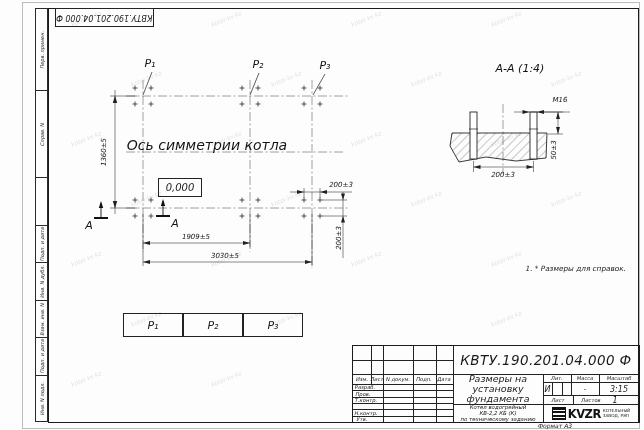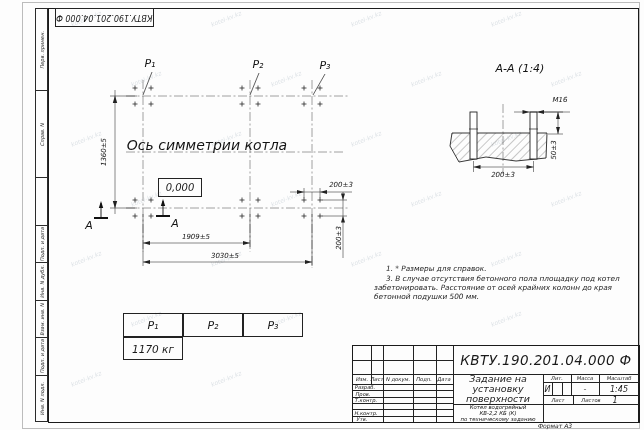--- a/index.html
+++ b/index.html
@@ -25,7 +25,7 @@
   .f7{font-size:7px;}.f10{font-size:14px;}.f11{font-size:11px;}
   .levelbox{left:158px;top:178px;width:42px;height:17px;border:1px solid #222;display:flex;align-items:center;justify-content:center;font-style:italic;font-size:10px;}
   
-  .notes{left:374px;top:264px;width:252px;}
+  .notes{left:374px;top:264px;width:252px;text-align:right;}
   .notes p{margin:0 0 1px;text-indent:12px;font-size:7.3px;line-height:1.24;font-style:italic;color:#1d1d1d;}
   
   .ltab{left:123px;top:313px;width:180px;height:47px;display:grid;grid-template-columns:1fr 1fr 1fr;grid-template-rows:24px 23px;}

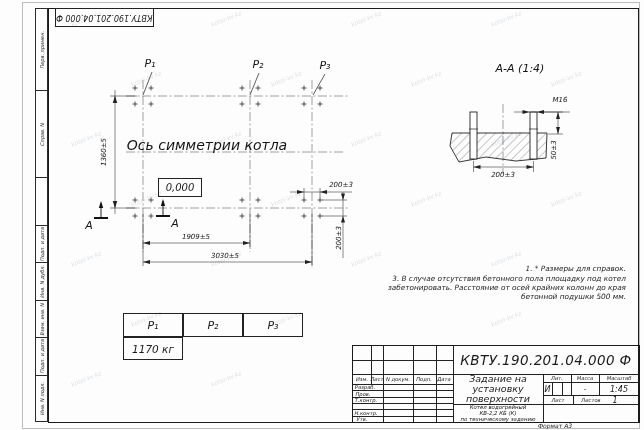--- a/index.html
+++ b/index.html
@@ -184,7 +184,6 @@
 
   <div class="abs notes">
     <p>1. * Размеры для справок.</p>
-    <p>3. В случае отсутствия бетонного пола площадку под котел забетонировать. Расстояние от осей крайних колонн до края бетонной подушки 500 мм.</p>
   </div>
 
   <div class="abs ltab">

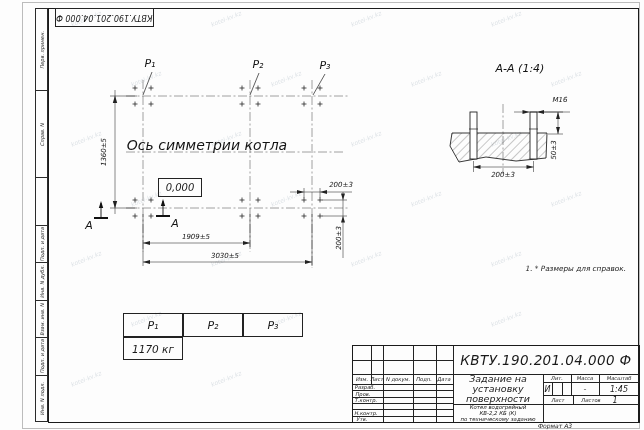--- a/index.html
+++ b/index.html
@@ -190,7 +190,6 @@
     <div class="h">P₁</div>
     <div class="h">P₂</div>
     <div class="h">P₃</div>
-    <div class="v">1170 кг</div>
   </div>
 
   <div class="abs tb">

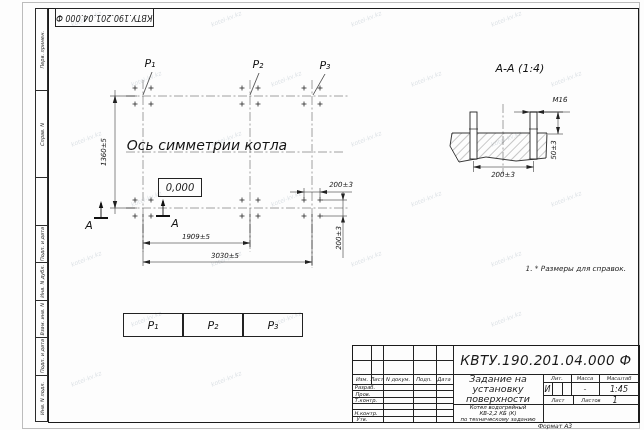--- a/index.html
+++ b/index.html
@@ -233,7 +233,7 @@
 
     <span class="t doc" style="left:193px;top:14px">КВТУ.190.201.04.000 Ф</span>
 
-    <div class="ttl">Задание на установку поверхности</div>
+    <div class="ttl">Размеры на установку фундамента</div>
     <div class="prod">
       <span>Котел водогрейный</span>
       <span>КВ-2,2 КБ (К)</span>

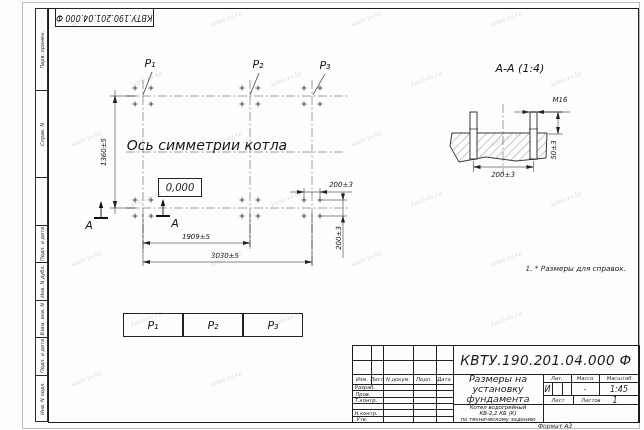--- a/index.html
+++ b/index.html
@@ -245,7 +245,7 @@
     <span class="t t5" style="left:266px;top:32px">Масштаб</span>
     <span class="t t8" style="left:194.6px;top:42.5px">И</span>
     <span class="t t8" style="left:232px;top:42.5px">-</span>
-    <span class="t t8" style="left:266px;top:42.5px">1:45</span>
+    <span class="t t8" style="left:266px;top:42.5px">3:15</span>
 
     <span class="t t5" style="left:205px;top:53.5px">Лист</span>
     <span class="t t5" style="left:238px;top:53.5px">Листов</span>

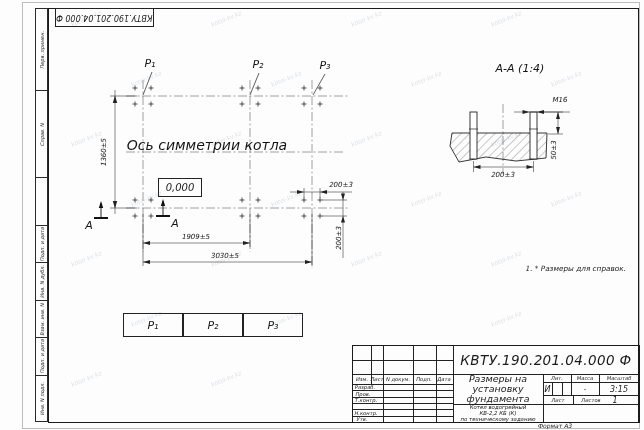--- a/index.html
+++ b/index.html
@@ -251,6 +251,14 @@
     <span class="t t5" style="left:238px;top:53.5px">Листов</span>
     <span class="t t8" style="left:262px;top:53.5px">1</span>
 
+    <div class="comp">
+      <div class="logoicon"></div>
+      <span class="logotxt">KVZR</span>
+      <span class="compname">
+        <span style="display:block">КОТЕЛЬНЫЙ</span>
+        <span style="display:block">ЗАВОД, РЭП</span>
+      </span>
+    </div>
   </div>
 
   <div class="abs fmt">Формат А3</div>

